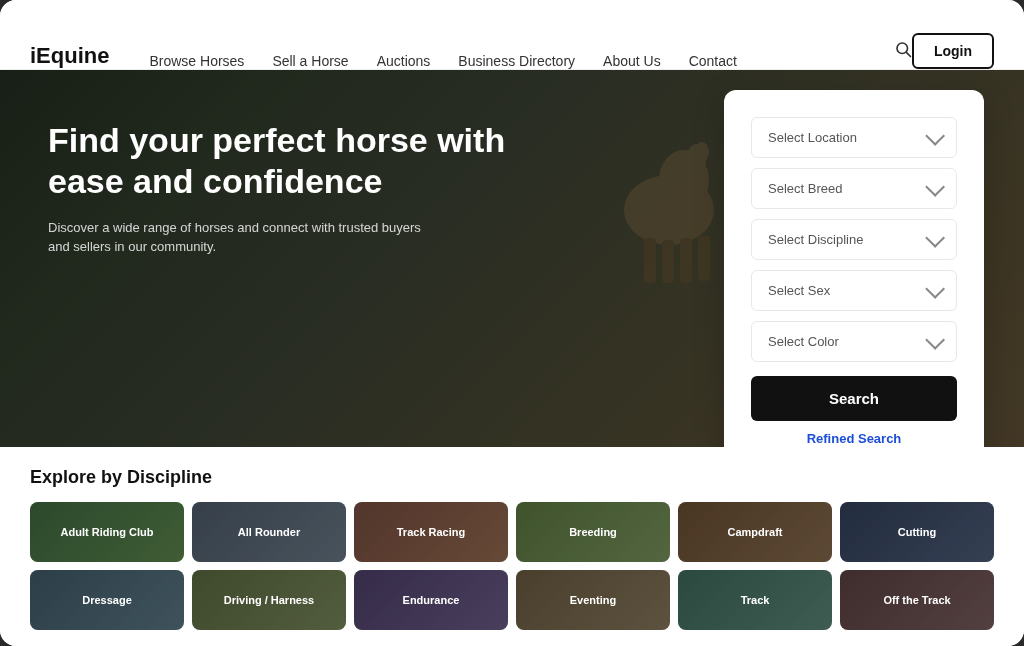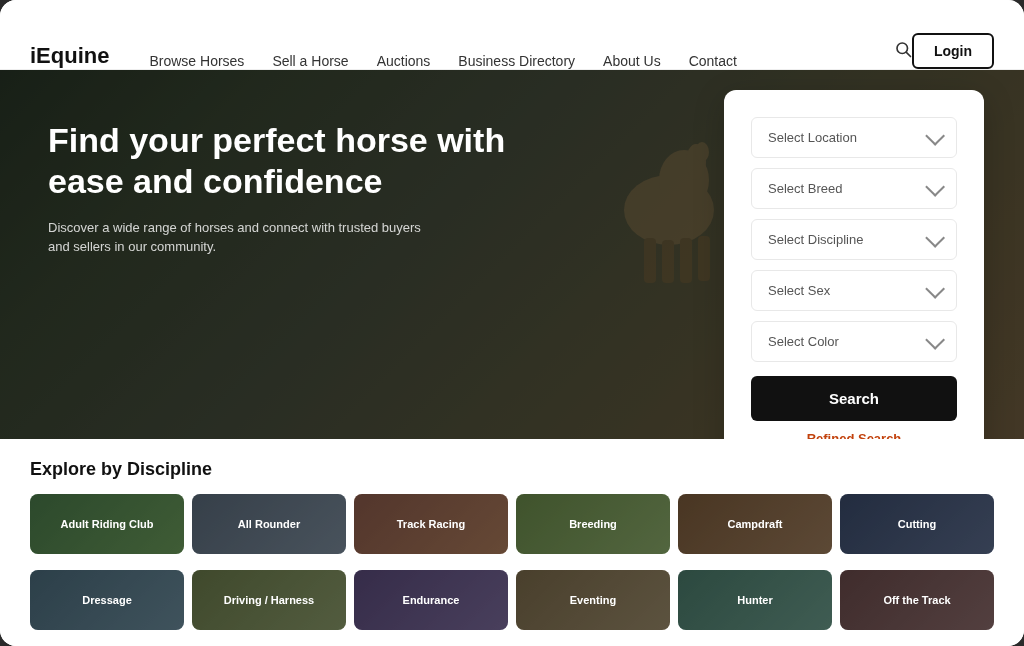--- a/index.html
+++ b/index.html
@@ -177,7 +177,7 @@
       text-align: center;
       font-size: 13px;
       font-weight: 700;
-      color: #c2410c;
+      color: #1d4ed8;
       cursor: pointer;
     }
     

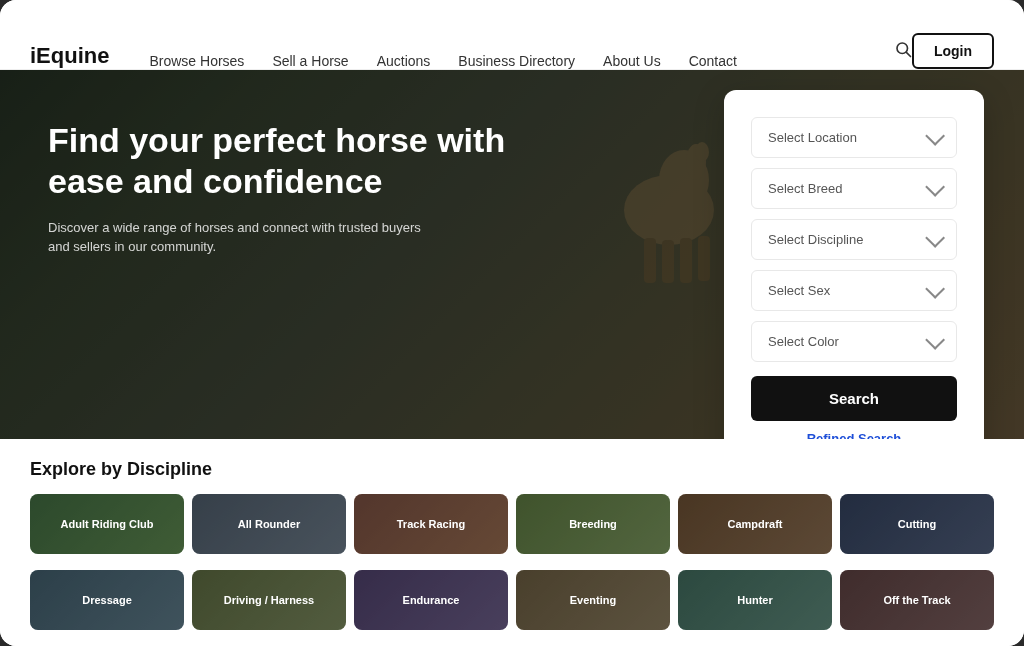--- a/index.html
+++ b/index.html
@@ -348,7 +348,7 @@
           </div>
         </div>
       </div>
-    <div class="discipline-grid" id="discipline-grid-row2" style="margin-top:16px;">
+    <div class="discipline-grid" id="discipline-grid-row2" style="margin-top:8px;">
     <div class="discipline-card dc-6">
           <div class="discipline-card-bg"></div>
           <div class="discipline-card-overlay">

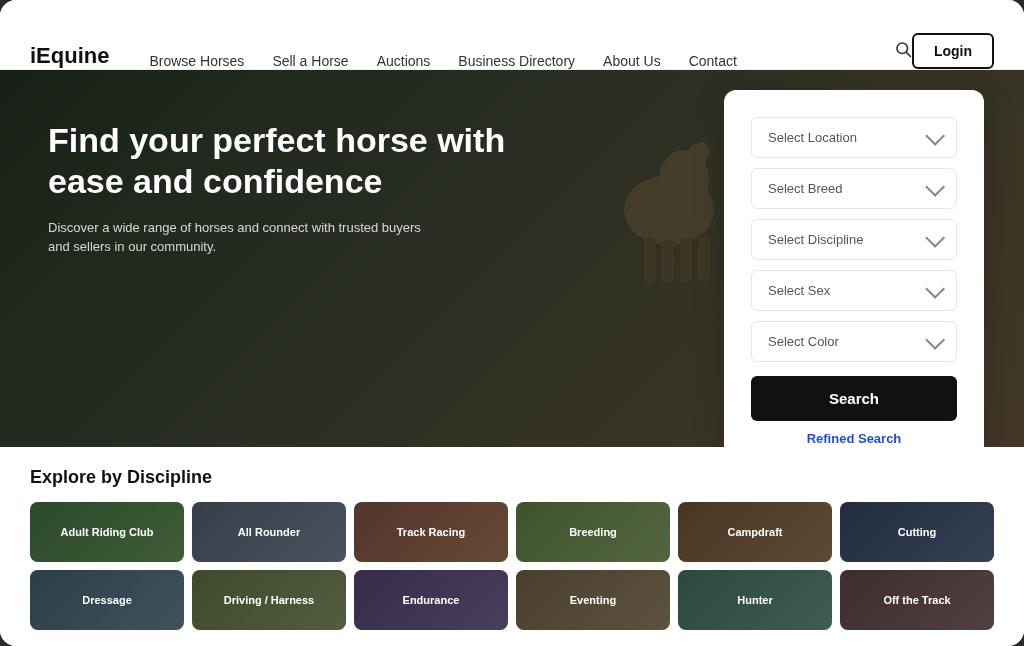--- a/index.html
+++ b/index.html
@@ -376,7 +376,7 @@
         <div class="discipline-card dc-10">
           <div class="discipline-card-bg"></div>
           <div class="discipline-card-overlay">
-            <span class="discipline-card-label">Hunter</span>
+            <span class="discipline-card-label">Track</span>
           </div>
         </div>
         <div class="discipline-card dc-11">

